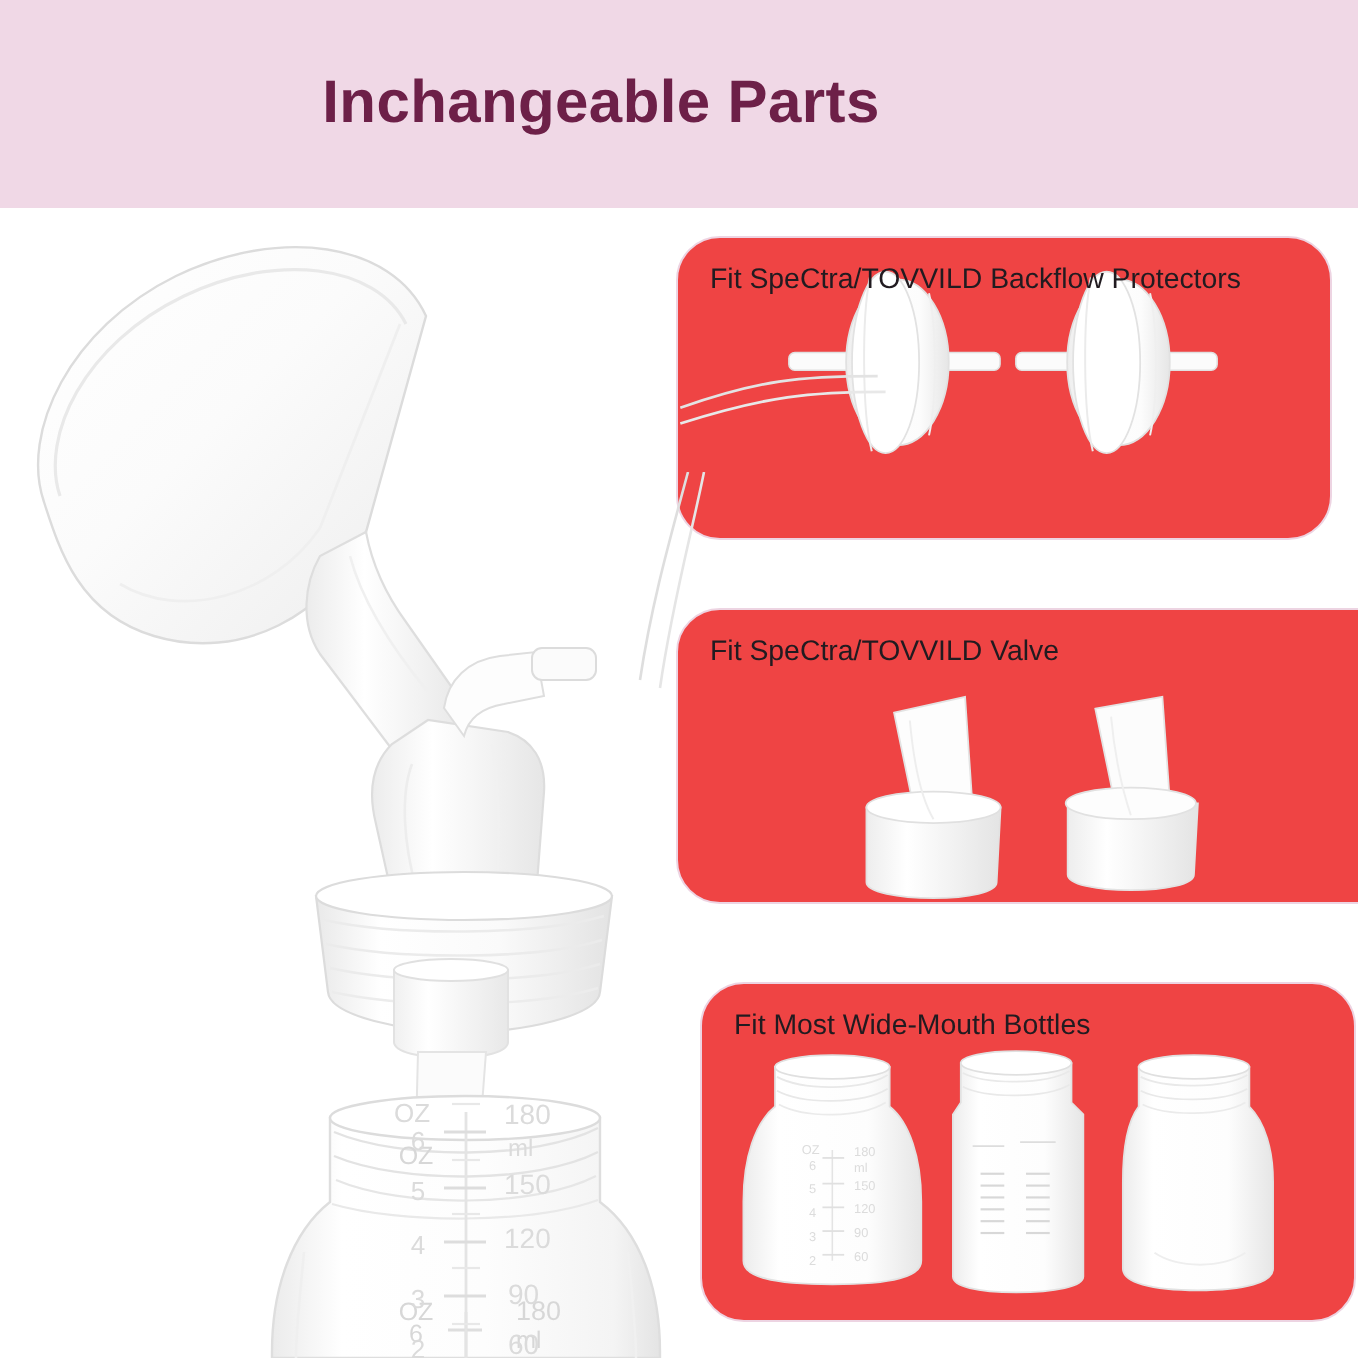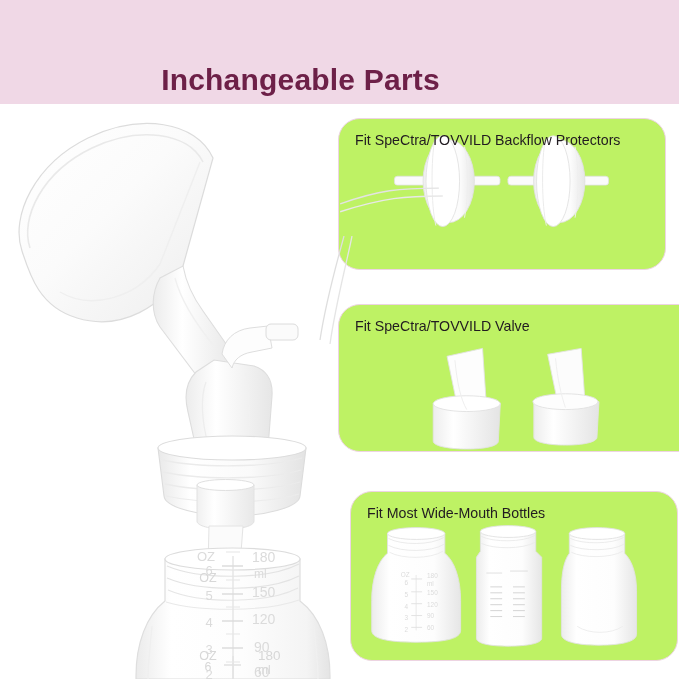--- a/index.html
+++ b/index.html
@@ -39,7 +39,6 @@
     letter-spacing: 0.2px;
     color: #6d2048;
     white-space: pre;
-    margin-top: 28px;
   }
 
   

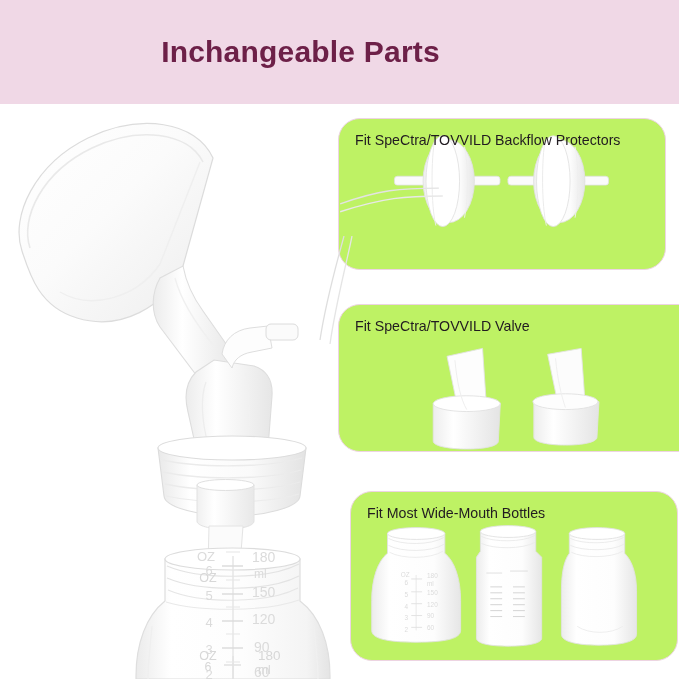--- a/index.html
+++ b/index.html
@@ -44,7 +44,7 @@
   
   .callout {
     position: absolute;
-    background: #bef264;
+    background: #ef4444;
     border: 1px solid #edd4e2;
     border-radius: 22px;
     box-sizing: border-box;

